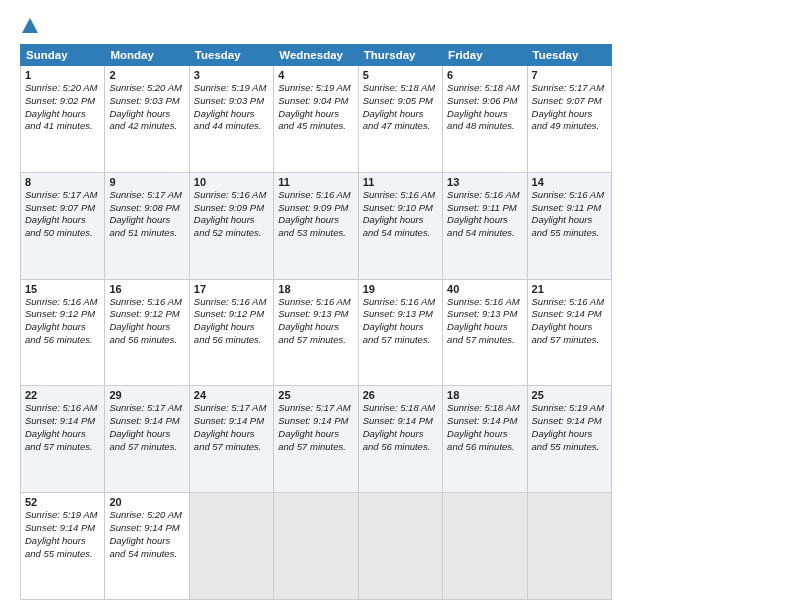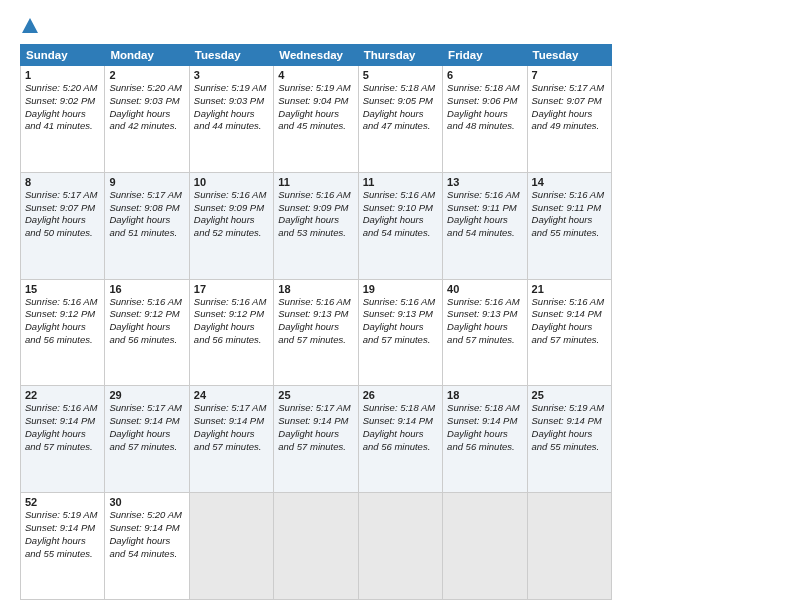--- a/index.html
+++ b/index.html
@@ -251,7 +251,7 @@
             <div class="cell-content">Sunrise: 5:19 AM<br>Sunset: 9:14 PM<br>Daylight hours<br>and 55 minutes.</div>
           </td>
           <td>
-            <span class="day-number">30</span>
+            <span class="day-number">20</span>
             <div class="cell-content">Sunrise: 5:20 AM<br>Sunset: 9:14 PM<br>Daylight hours<br>and 54 minutes.</div>
           </td>
           <td class="empty-cell"></td>

